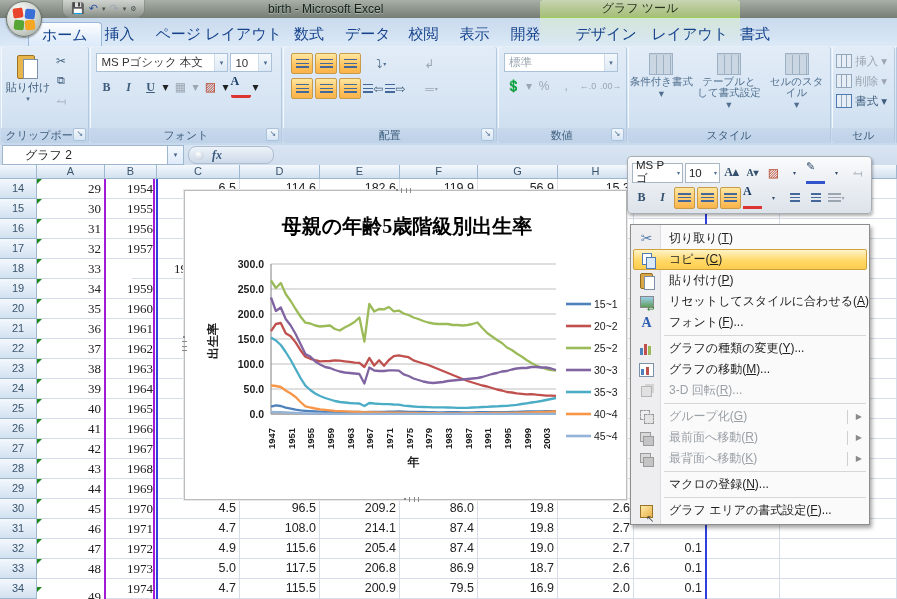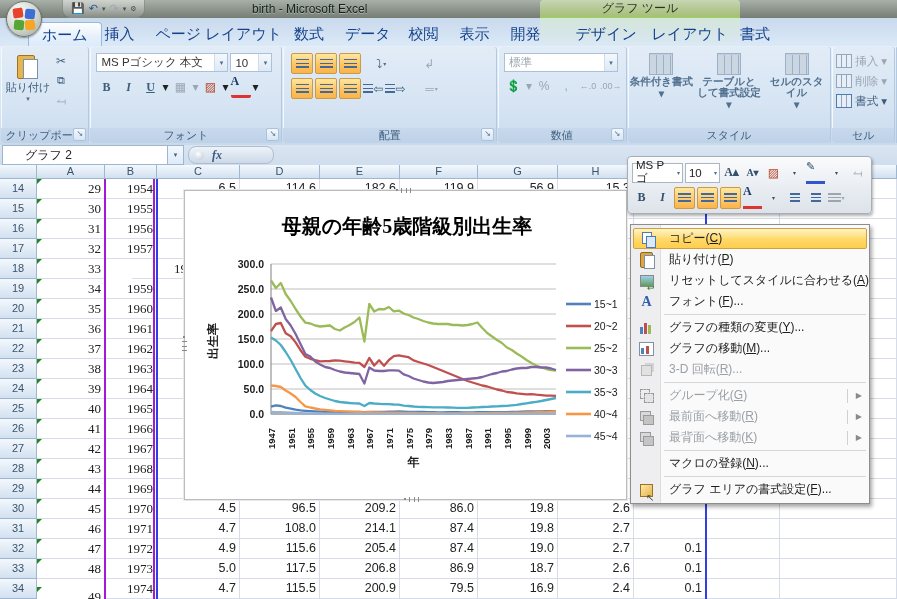--- a/index.html
+++ b/index.html
@@ -14,7 +14,7 @@
   .qbtn{font-size:11px;line-height:11px;color:#2b4fa0;}
   .qbtn.gray{color:#9aa09a;}
   .qcaret{font-size:7px;color:#44504a;}
-  #win-title{position:absolute;left:252px;top:2px;font-size:12px;color:#13201a;
+  #win-title{position:absolute;left:268px;top:2px;font-size:12px;color:#13201a;
     text-shadow:0 1px 0 rgba(255,255,255,.35);}
   #ctx-tool{position:absolute;left:540px;top:0;width:200px;height:17px;text-align:center;
     font-size:12px;color:#2a331f;background:linear-gradient(rgba(225,245,190,.55),rgba(190,225,120,.65));

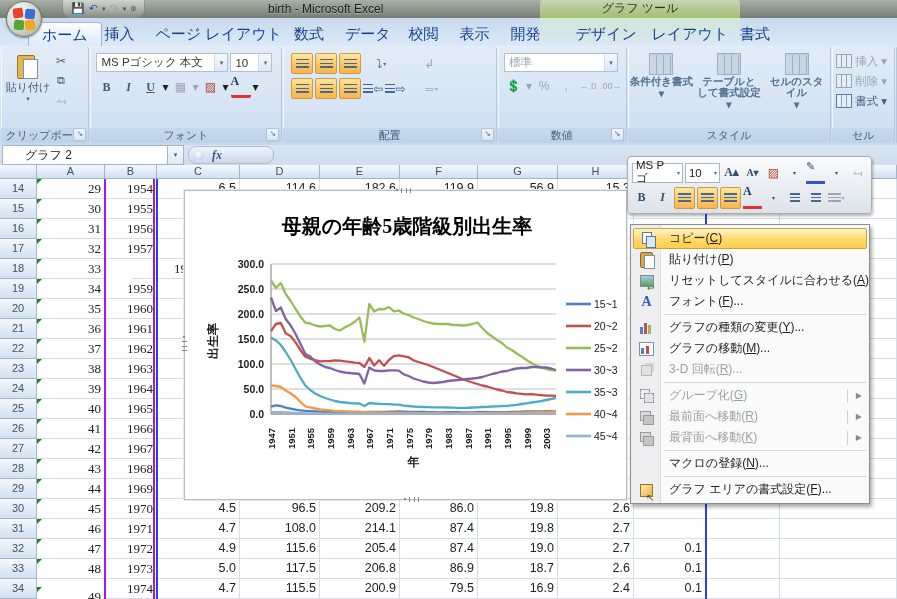--- a/index.html
+++ b/index.html
@@ -78,7 +78,7 @@
       repeating-linear-gradient(to bottom,rgba(255,255,255,.65) 0 5px,#8fa3b8 5px 6px);
     border:1px solid #8fa3b8;opacity:.8;}
   .stylebtn{width:64px;display:flex;flex-direction:column;align-items:center;gap:1px;
-    font-size:10.5px;color:#51708f;line-height:11px;text-align:center;padding-top:4px;font-weight:bold;}
+    font-size:10.5px;color:#51708f;line-height:11px;text-align:center;padding-top:4px;}
   .cellrow{display:flex;align-items:center;gap:3px;height:18px;font-size:11.5px;color:#3e5d7c;}
   .cellico{width:14px;height:12px;border:1px solid #93a7bc;
     background:repeating-linear-gradient(to right,#e8eef5 0 4px,#93a7bc 4px 5px);}

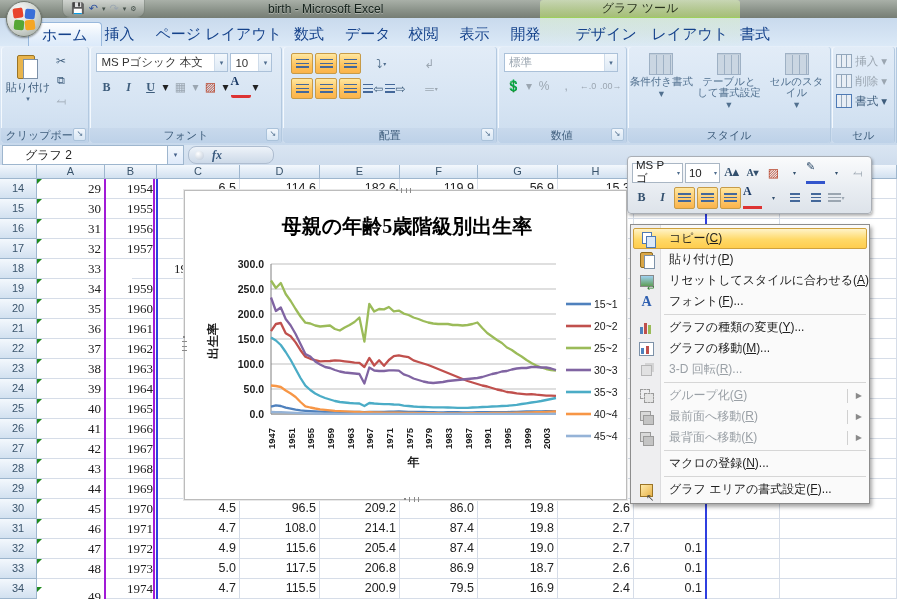--- a/index.html
+++ b/index.html
@@ -749,6 +749,10 @@
   </div>
 
   <div id="cmenu">
+      <div class="mitem">
+        <span class="mico ic ic-cut"></span>
+        <span>切り取り(<u>T</u>)</span>
+      </div>
       <div class="mitem hl">
         <span class="mico ic ic-copy">
           <i></i>

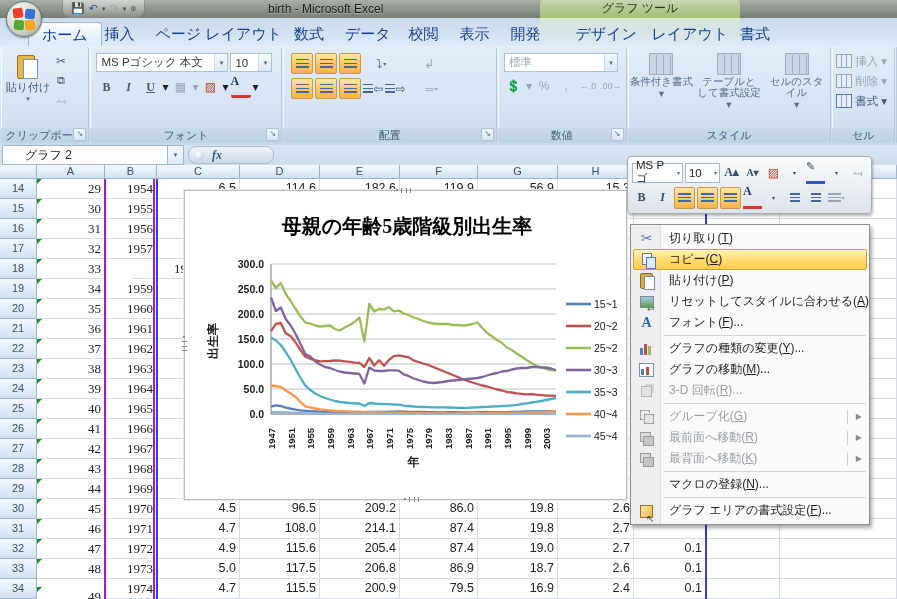--- a/index.html
+++ b/index.html
@@ -629,7 +629,7 @@
       <div class="cell" style="left: 320px; top: 414px; width: 80px; height: 20px;">200.9</div>
       <div class="cell" style="left: 400px; top: 414px; width: 78px; height: 20px;">79.5</div>
       <div class="cell" style="left: 478px; top: 414px; width: 80px; height: 20px;">16.9</div>
-      <div class="cell" style="left: 558px; top: 414px; width: 76px; height: 20px;">2.4</div>
+      <div class="cell" style="left: 558px; top: 414px; width: 76px; height: 20px;">2.0</div>
       <div class="cell" style="left: 634px; top: 414px; width: 72px; height: 20px;">0.1</div>
       <div class="cell" style="left: 706px; top: 414px; width: 74px; height: 20px;"></div>
       <div class="cell" style="left: 780px; top: 414px; width: 117px; height: 20px;"></div>

